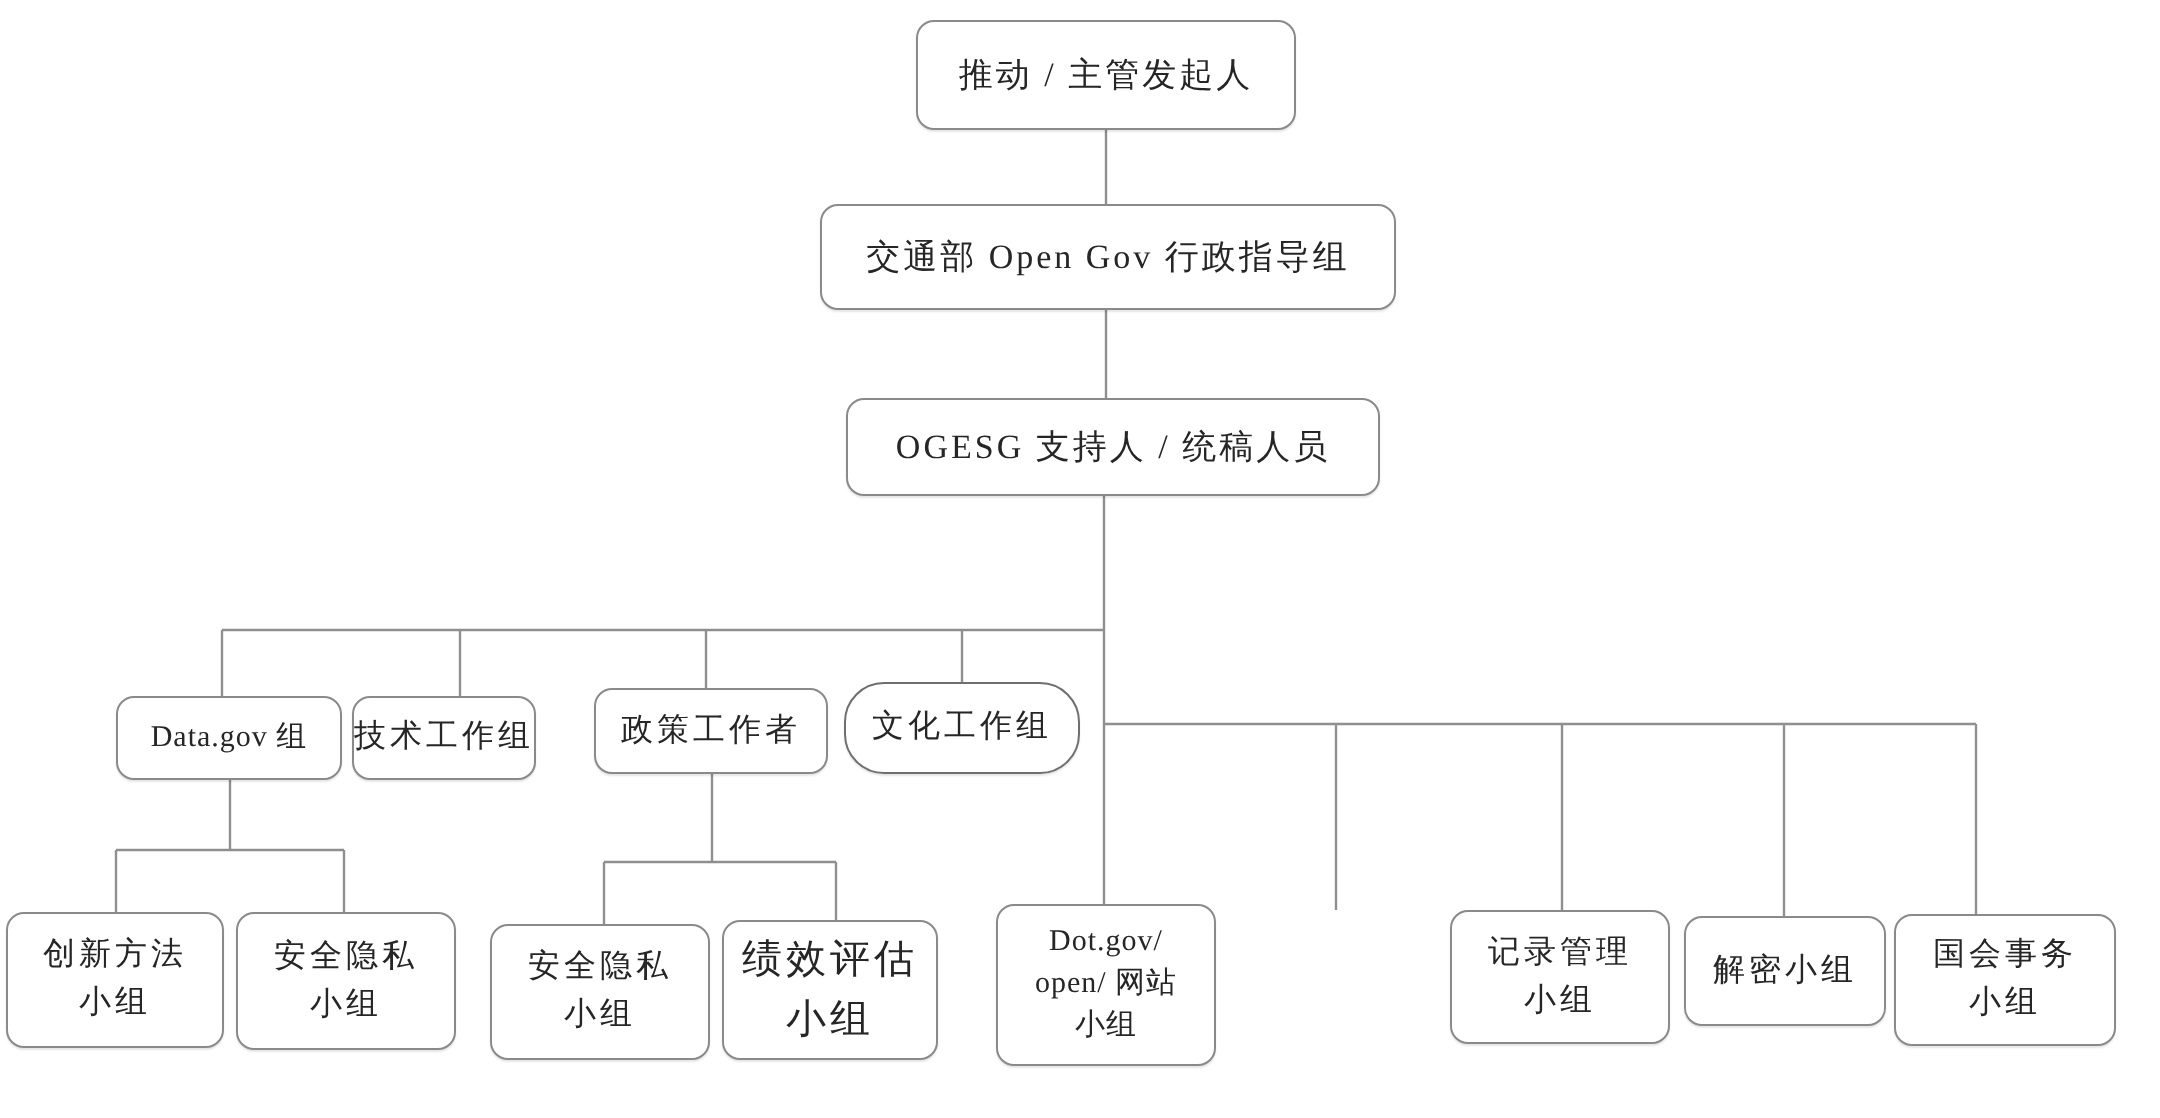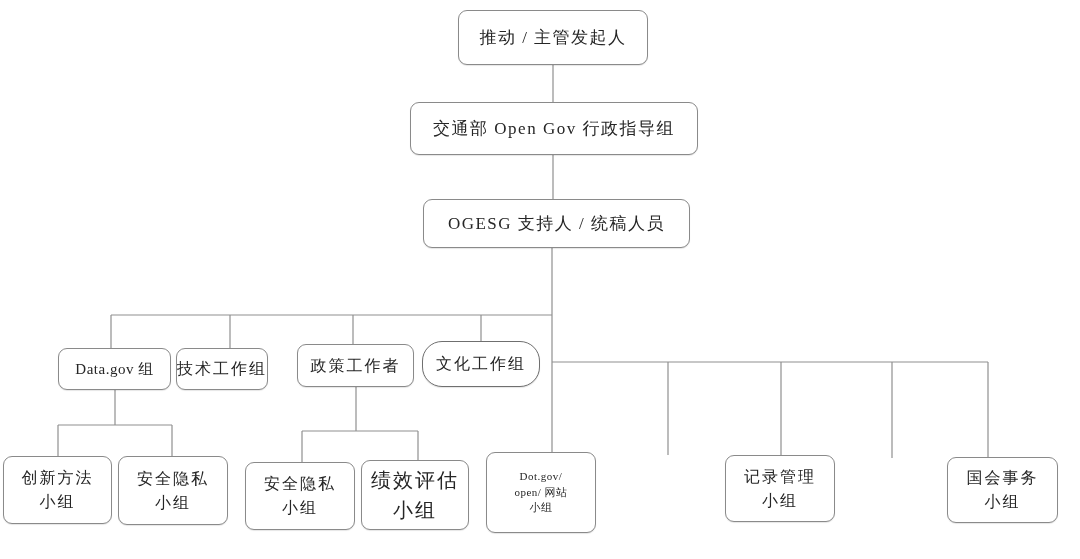--- a/index.html
+++ b/index.html
@@ -85,7 +85,7 @@
   <div class="node" style="left:361px;top:460px;width:108px;height:70px;font-size:20px;">绩效评估
 小组</div>
 
-  <div class="node latin tight" style="left:486px;top:452px;width:110px;height:81px;font-size:11px;">Dot.gov/
+  <div class="node latin tight" style="left:498px;top:452px;width:110px;height:81px;font-size:15px;">Dot.gov/
 open/ 网站
 小组</div>
 

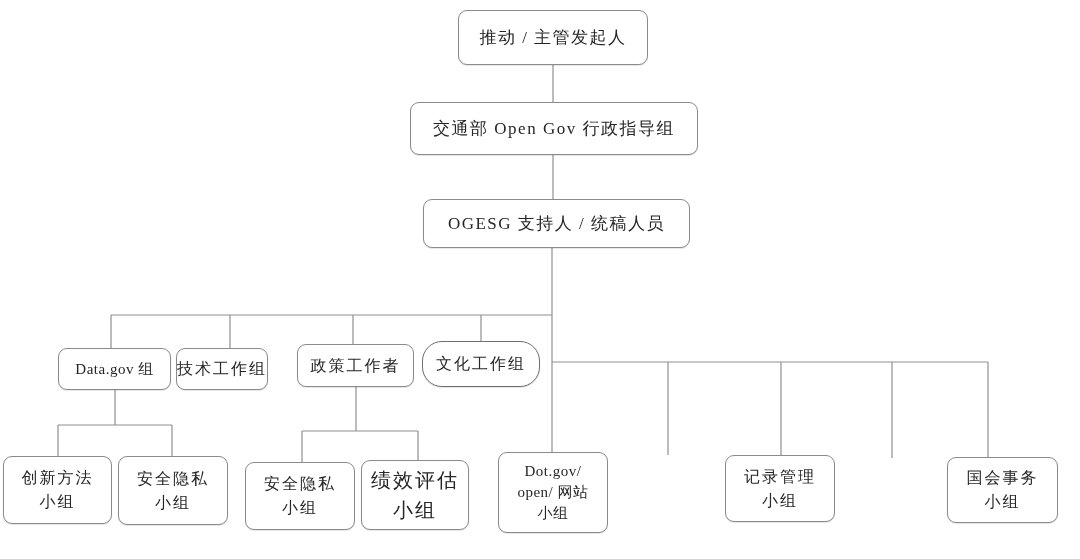--- a/index.html
+++ b/index.html
@@ -93,6 +93,7 @@
   <div class="node" style="left:725px;top:455px;width:110px;height:67px;font-size:16px;">记录管理
 小组</div>
 
+  <div class="node" style="left:842px;top:458px;width:101px;height:55px;font-size:16px;">解密小组</div>
 
   <div class="node" style="left:947px;top:457px;width:111px;height:66px;font-size:16px;">国会事务
 小组</div>

